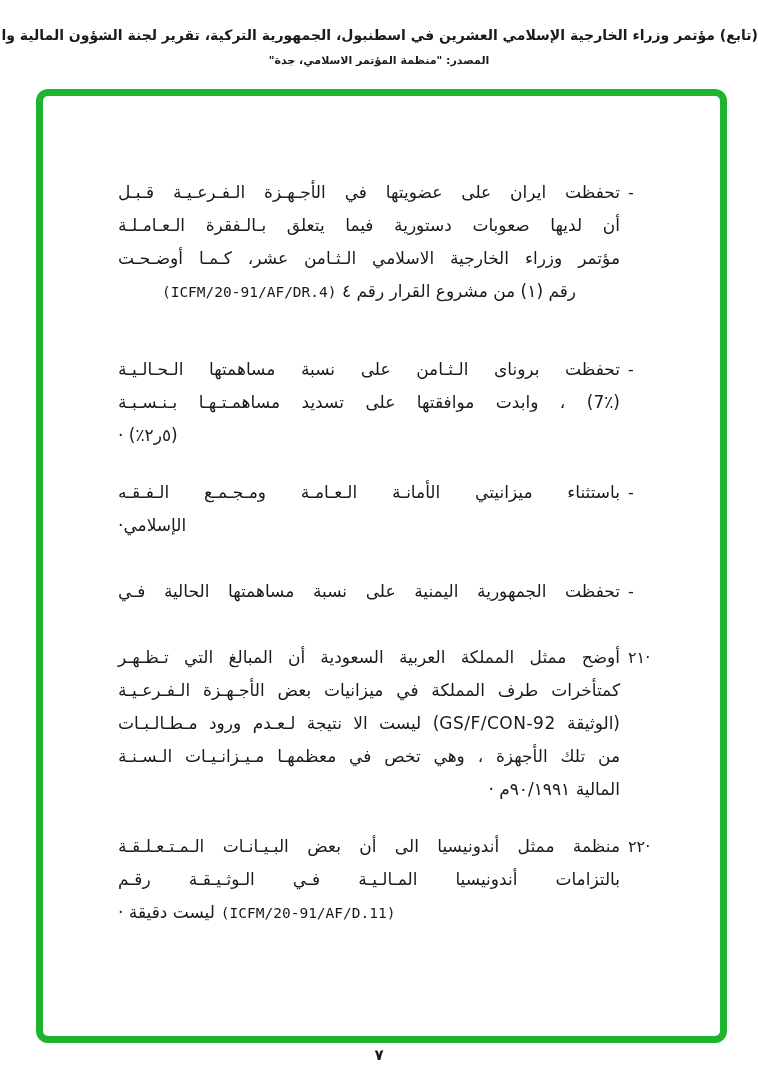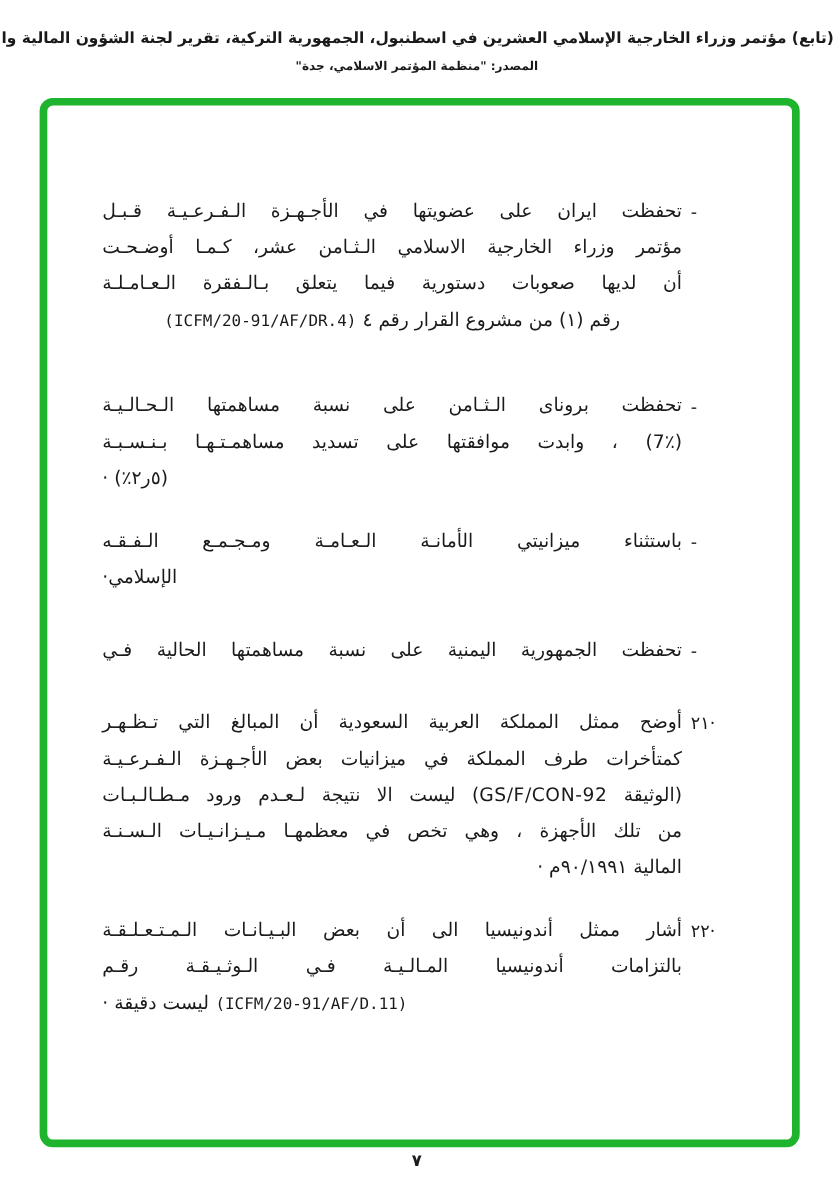--- a/index.html
+++ b/index.html
@@ -57,6 +57,7 @@
     line-height: 33px;
     min-height: 33px;
     letter-spacing: 0.5px;
+    margin-left: 25px;
   }
   .line.j { text-align: justify; text-align-last: justify; }
   .line.c { text-align: left; }

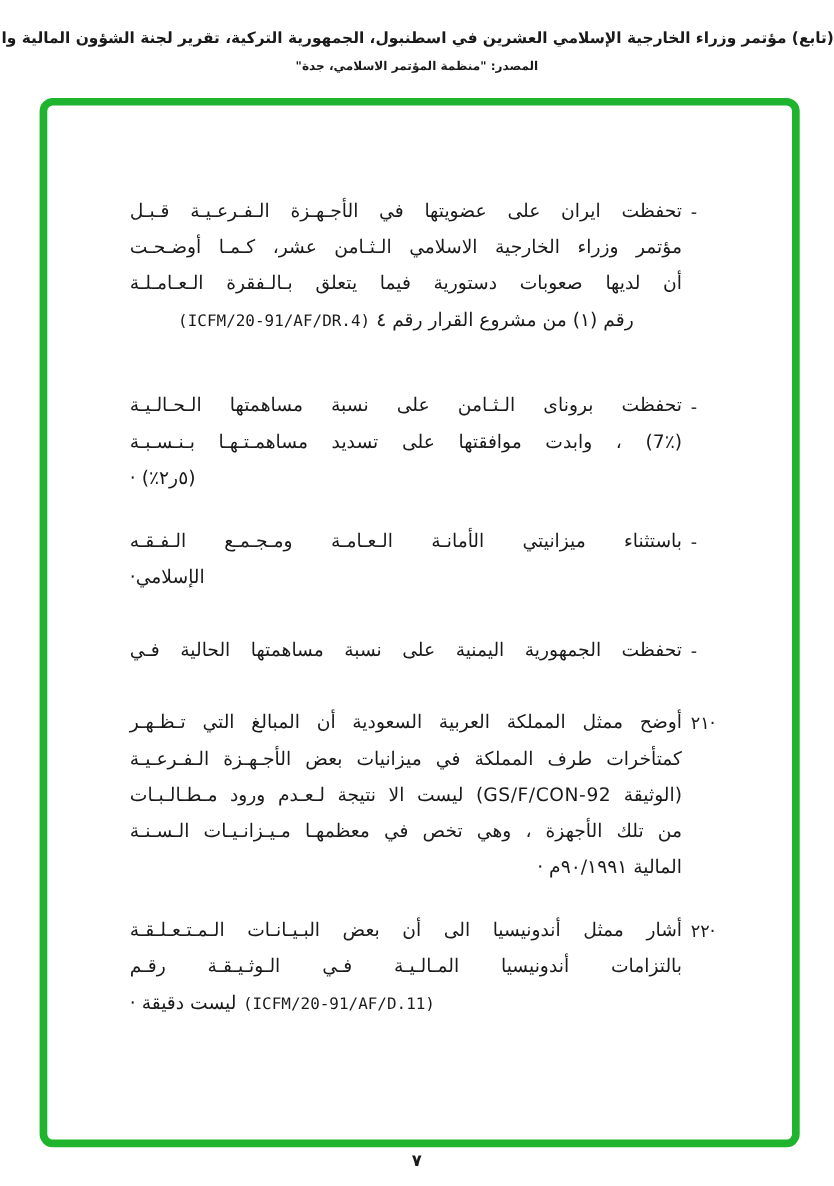--- a/index.html
+++ b/index.html
@@ -91,8 +91,8 @@
     <div class="para gap-lg">
       <span class="marker">-</span>
       <div class="line j">تحفظت ايران على عضويتها في الأجـهـزة الـفـرعـيـة قـبـل</div>
+      <div class="line j">أن لديها صعوبات دستورية فيما يتعلق بـالـفقرة الـعـامـلـة</div>
       <div class="line j">مؤتمر وزراء الخارجية الاسلامي الـثـامن عشر، كـمـا أوضـحـت</div>
-      <div class="line j">أن لديها صعوبات دستورية فيما يتعلق بـالـفقرة الـعـامـلـة</div>
       <div class="line e"><span>رقم (١) من مشروع القرار رقم ٤ </span><span class="code" dir="ltr">(ICFM/20-91/AF/DR.4)</span></div>
     </div>
 

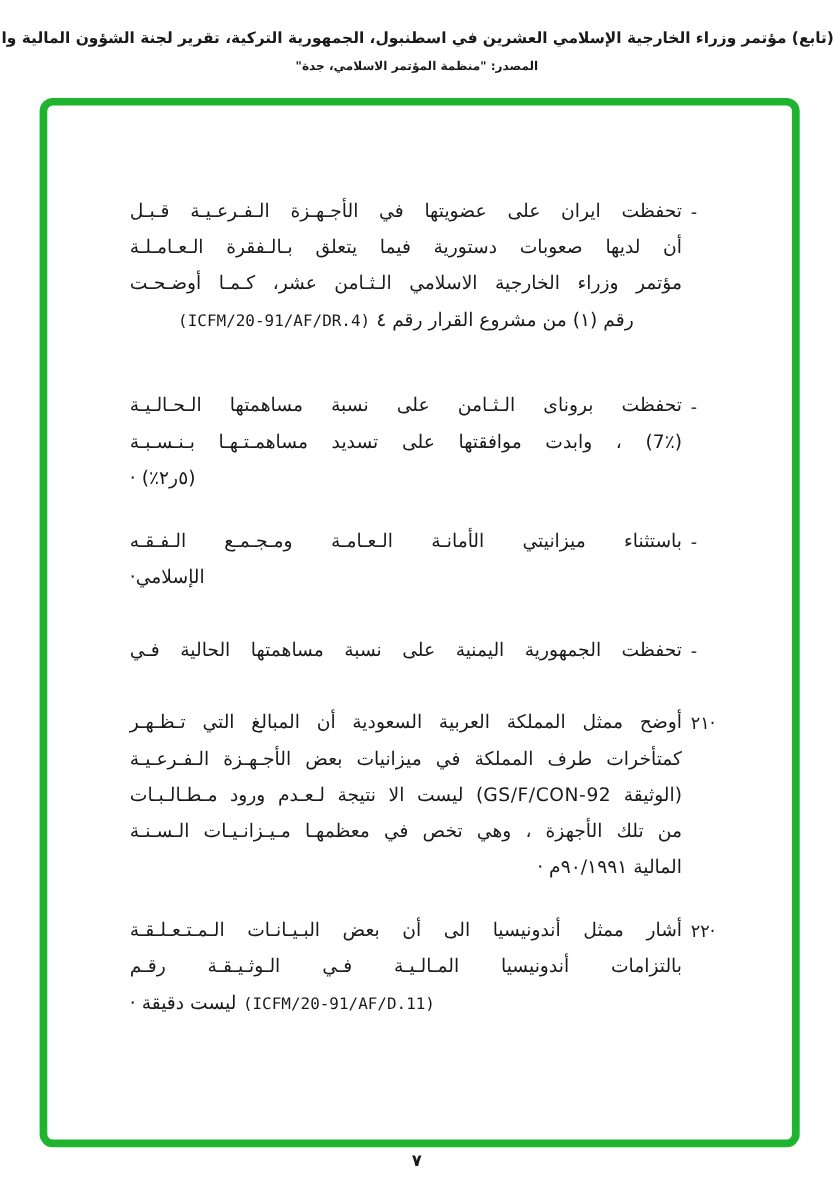--- a/index.html
+++ b/index.html
@@ -125,7 +125,7 @@
 
     <div class="para">
       <span class="marker">·٢٢</span>
-      <div class="line j">أشار ممثل أندونيسيا الى أن بعض البـيـانـات الـمـتـعـلـقـة</div>
+      <div class="line j">منظمة ممثل أندونيسيا الى أن بعض البـيـانـات الـمـتـعـلـقـة</div>
       <div class="line j">بالتزامات أندونيسيا المـالـيـة فـي الـوثـيـقـة رقـم</div>
       <div class="line c"><span class="code" dir="ltr">(ICFM/20-91/AF/D.11)</span><span> ليست دقيقة ·</span></div>
     </div>

